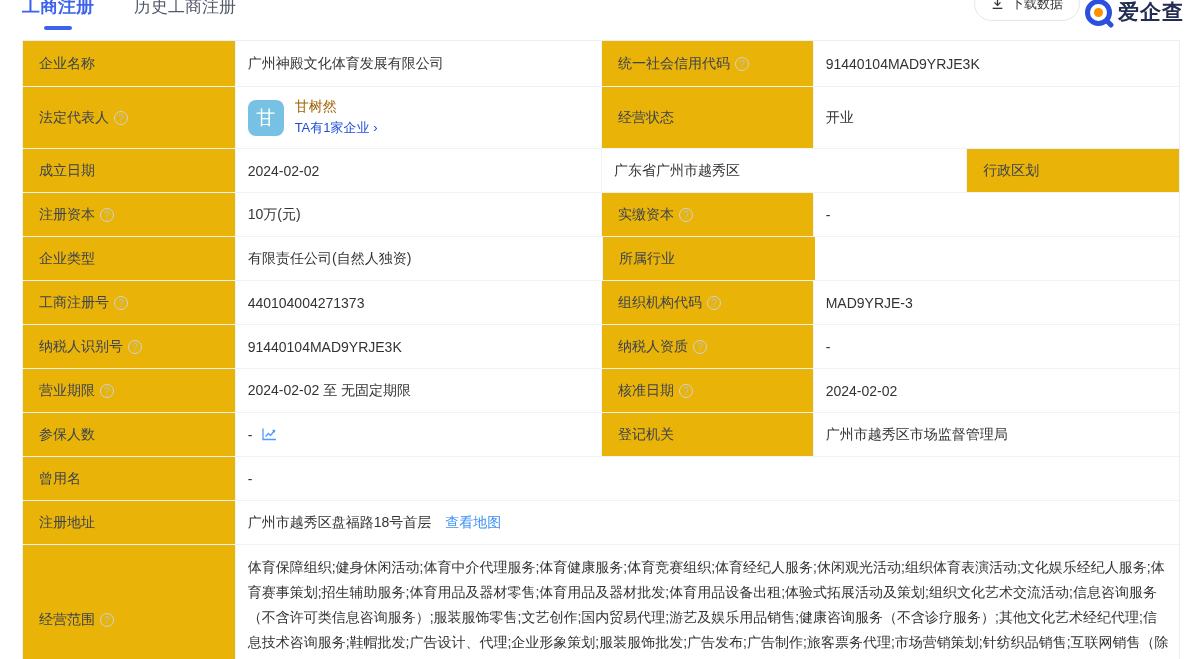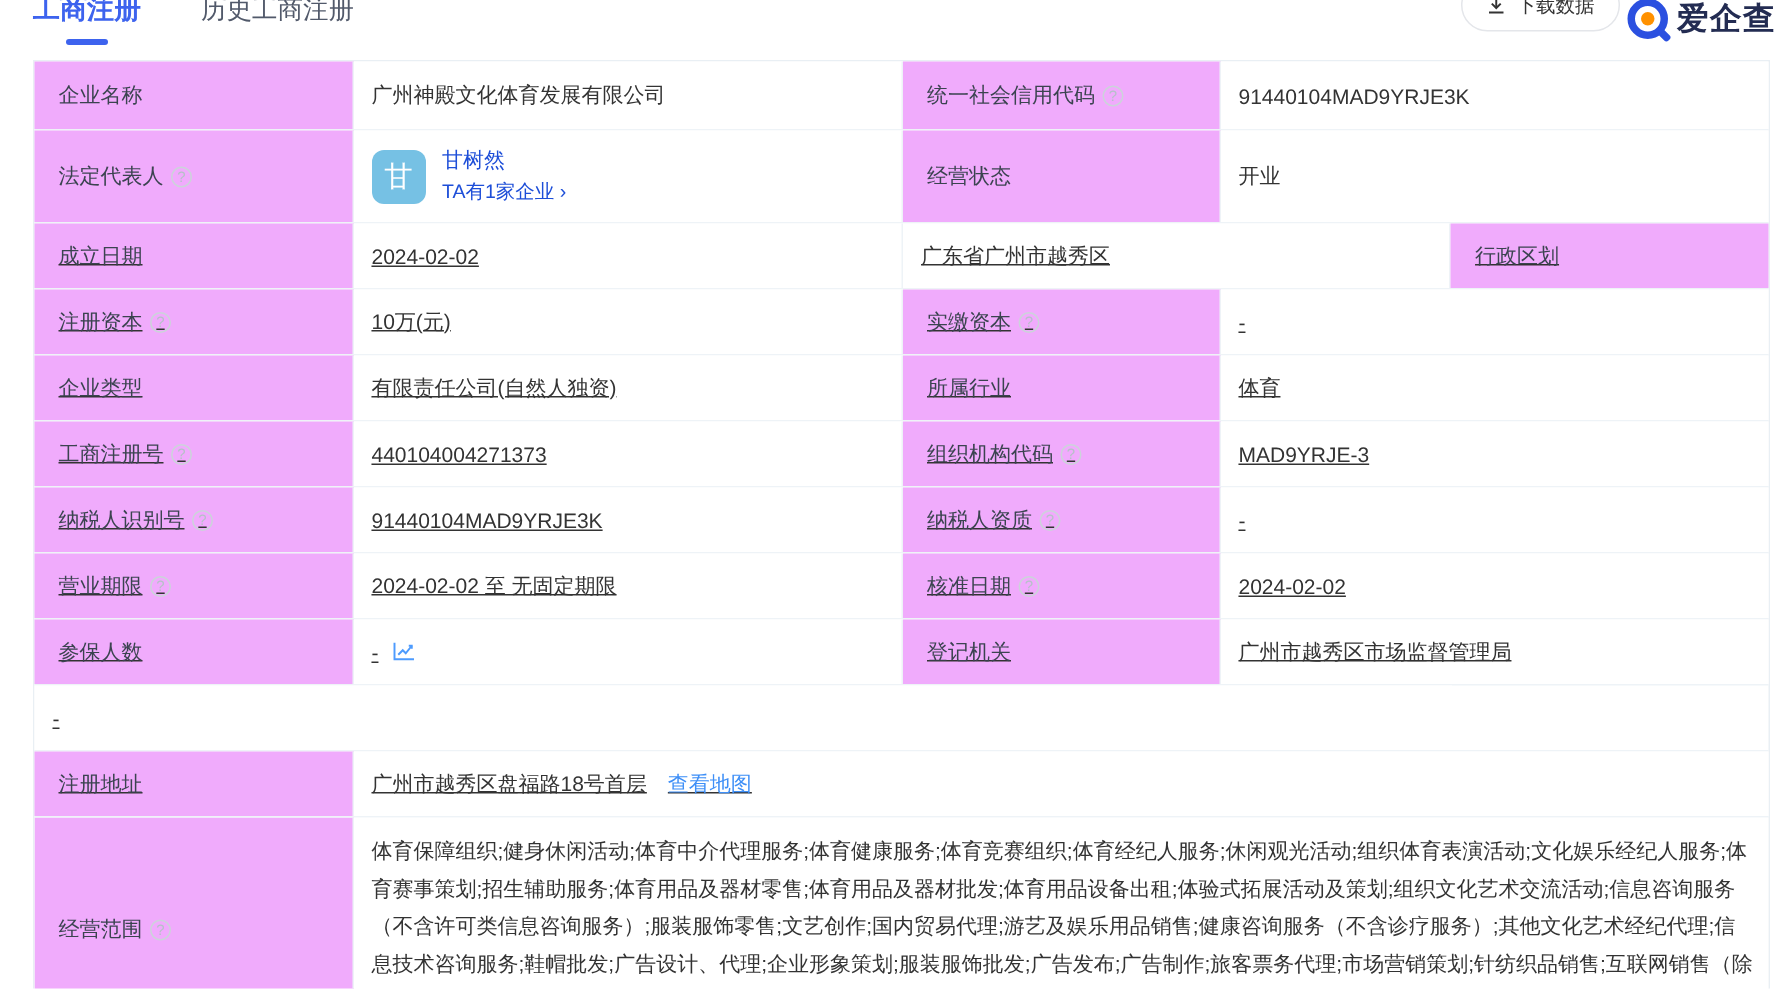--- a/index.html
+++ b/index.html
@@ -33,7 +33,7 @@
   .trow { display:flex; border-bottom:1px solid #eef3f7; }
   .cell { display:flex; align-items:center; border-right:1px solid #eef3f7; }
   .cell:last-child { border-right:none; }
-  .lab { background:#f0abfc; padding-left:16px; color:#3b4350; }
+  .lab { background:#eab308; padding-left:16px; color:#3b4350; }
   .val { background:#fff; padding-left:12px; padding-right:10px; color:#333; }
   .w1 { width:213px; } .w2 { width:367px; } .w3 { width:212px; } .w4 { width:366px; }
   .wfull { width:945px; }

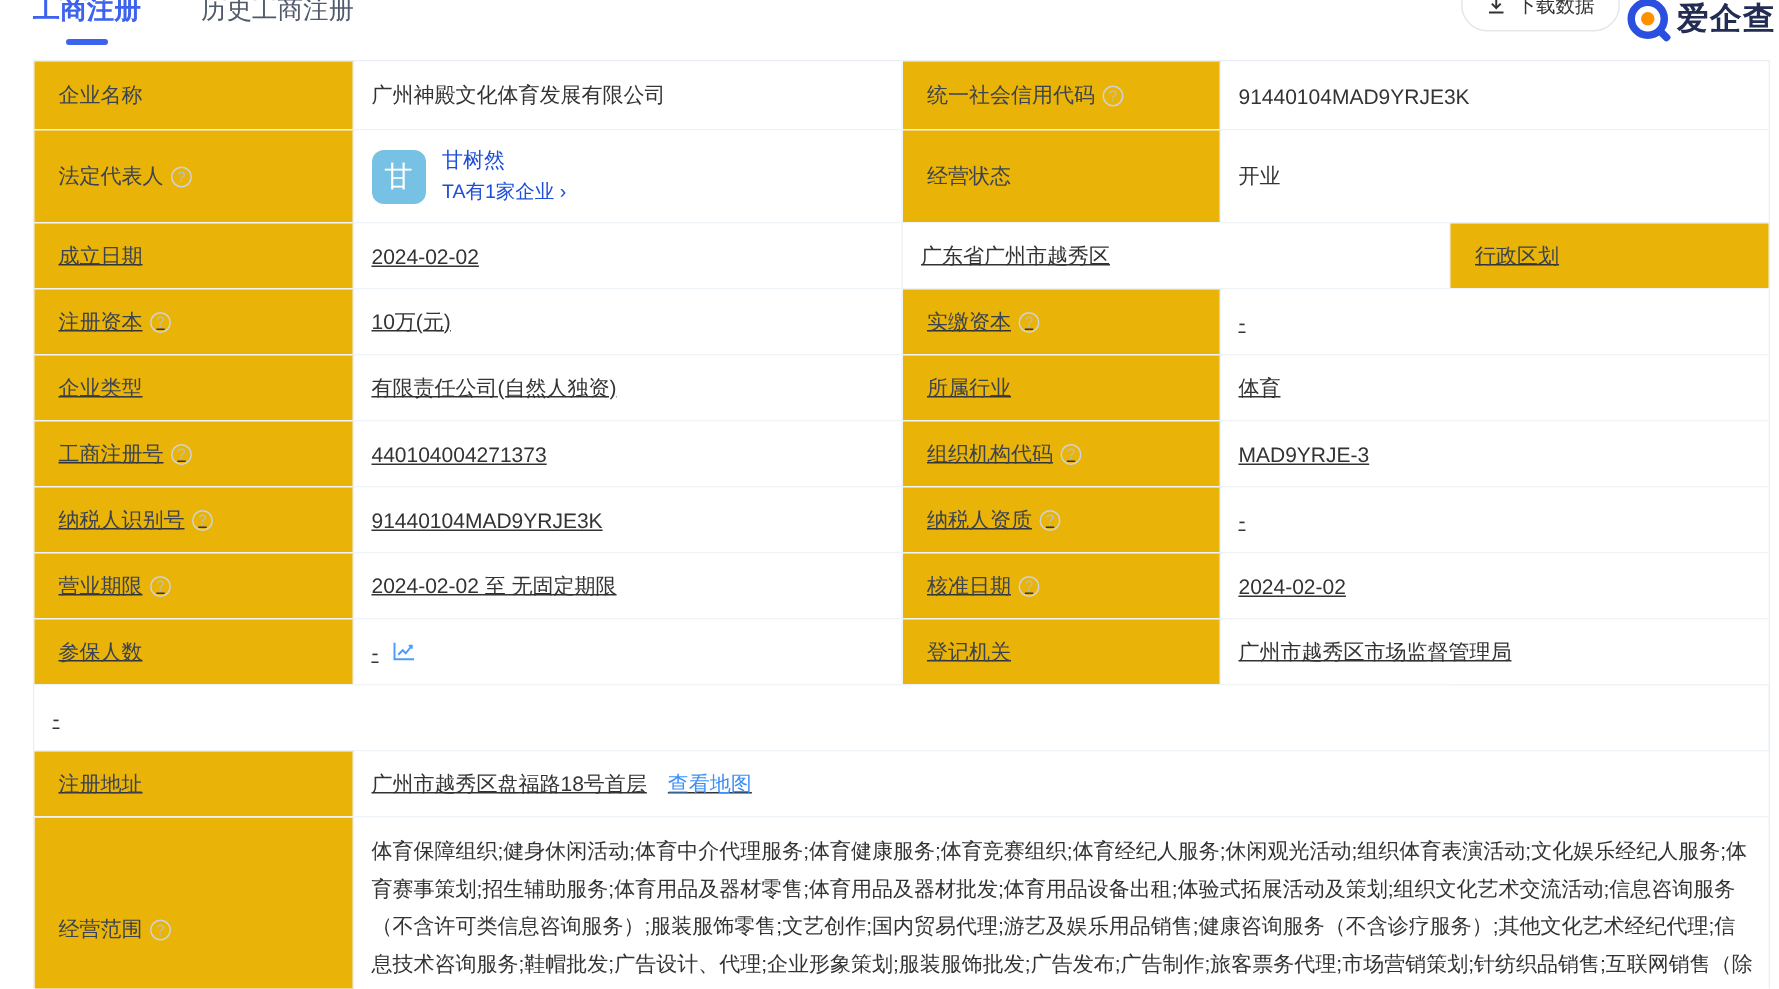--- a/index.html
+++ b/index.html
@@ -48,7 +48,7 @@
   .avatar { width:36px; height:36px; border-radius:8px; background:#76C1E4; color:#fff;
     font-size:19px; display:flex; align-items:center; justify-content:center; flex:none; }
   .rep-col { display:flex; flex-direction:column; gap:3px; }
-  .rep-name { font-size:14px; color:#1d4ed8; cursor:pointer; }
+  .rep-name { font-size:14px; color:#a16207; cursor:pointer; }
   .rep-companies { font-size:13px; color:#1d4ed8; cursor:pointer; }
 
   .link-blue { color:#3E8FF7; cursor:pointer; margin-left:14px; }

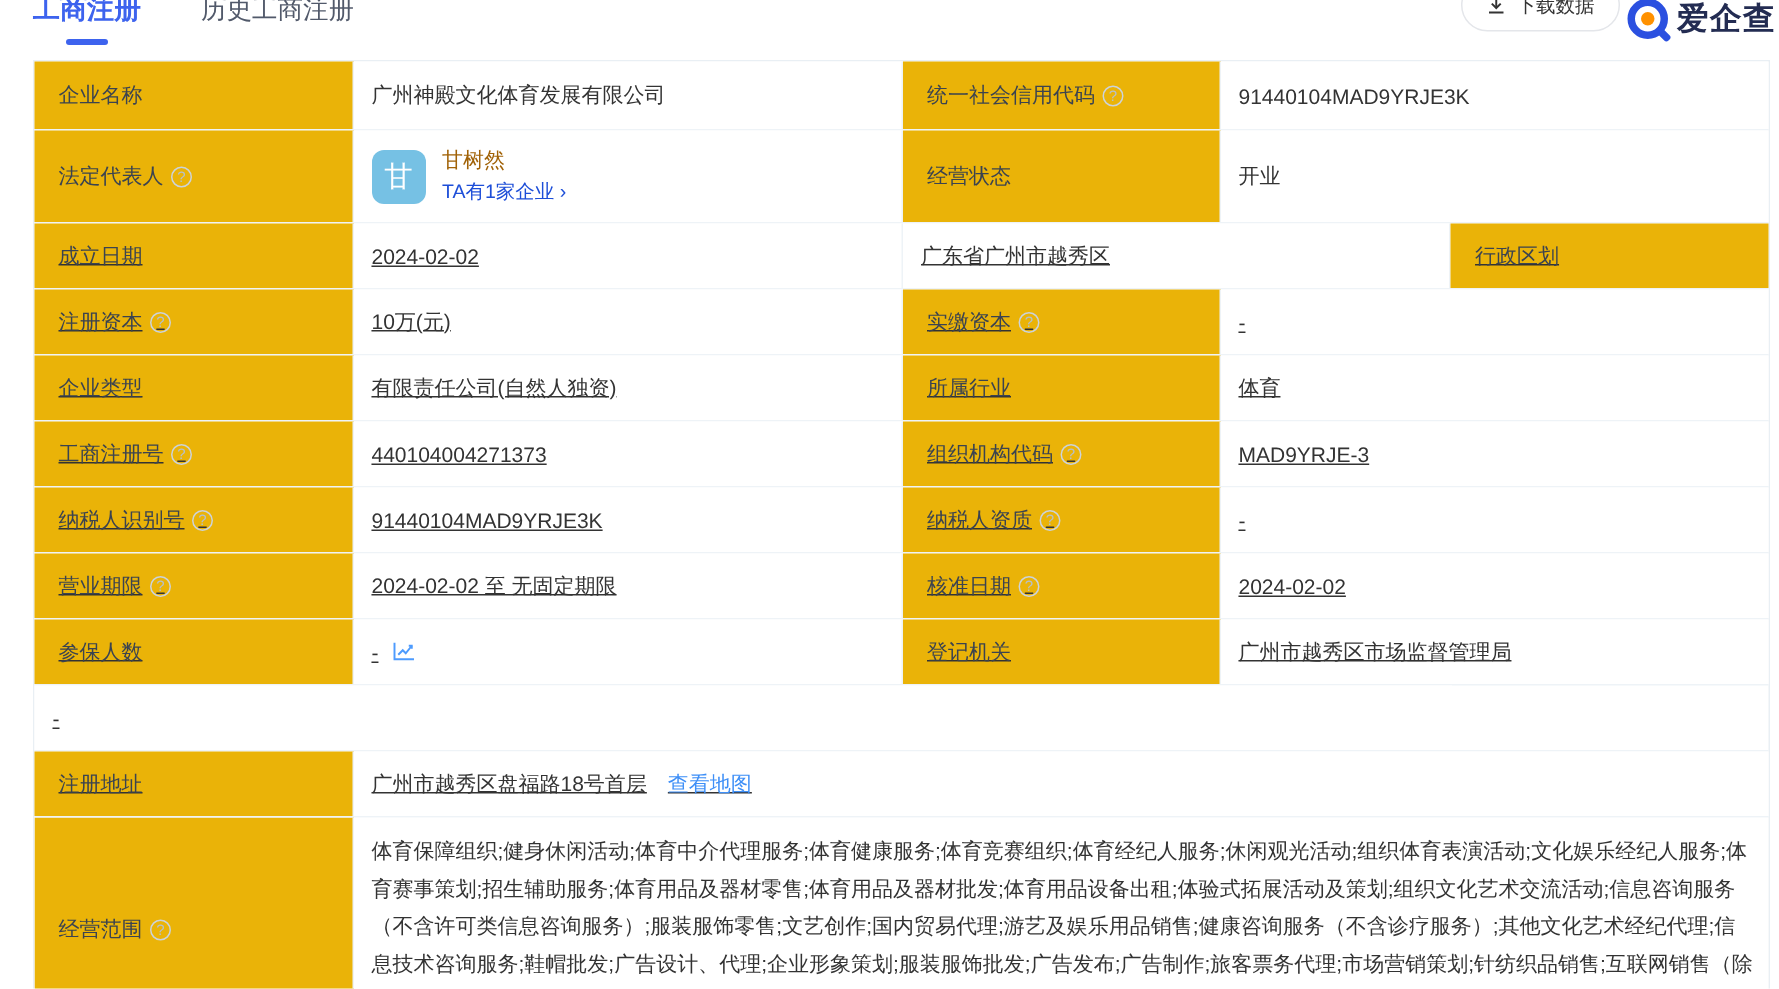--- a/index.html
+++ b/index.html
@@ -37,7 +37,7 @@
   .val { background:#fff; padding-left:12px; padding-right:10px; color:#333; }
   .w1 { width:213px; } .w2 { width:367px; } .w3 { width:212px; } .w4 { width:366px; }
   .wfull { width:945px; }
-  .h46 { height:46px; } .h62 { height:62px; } .h44 { height:44px;text-decoration:underline; }
+  .h46 { height:46px; } .h62 { height:62px; } .h44 { height:44px; }
 
   .help-icon { display:inline-block; width:14px; height:14px; margin-left:5px; border:1px solid #ccd3da;
     border-radius:50%; color:#b7c0c9; font-size:10px; line-height:13px; text-align:center; flex:none; }

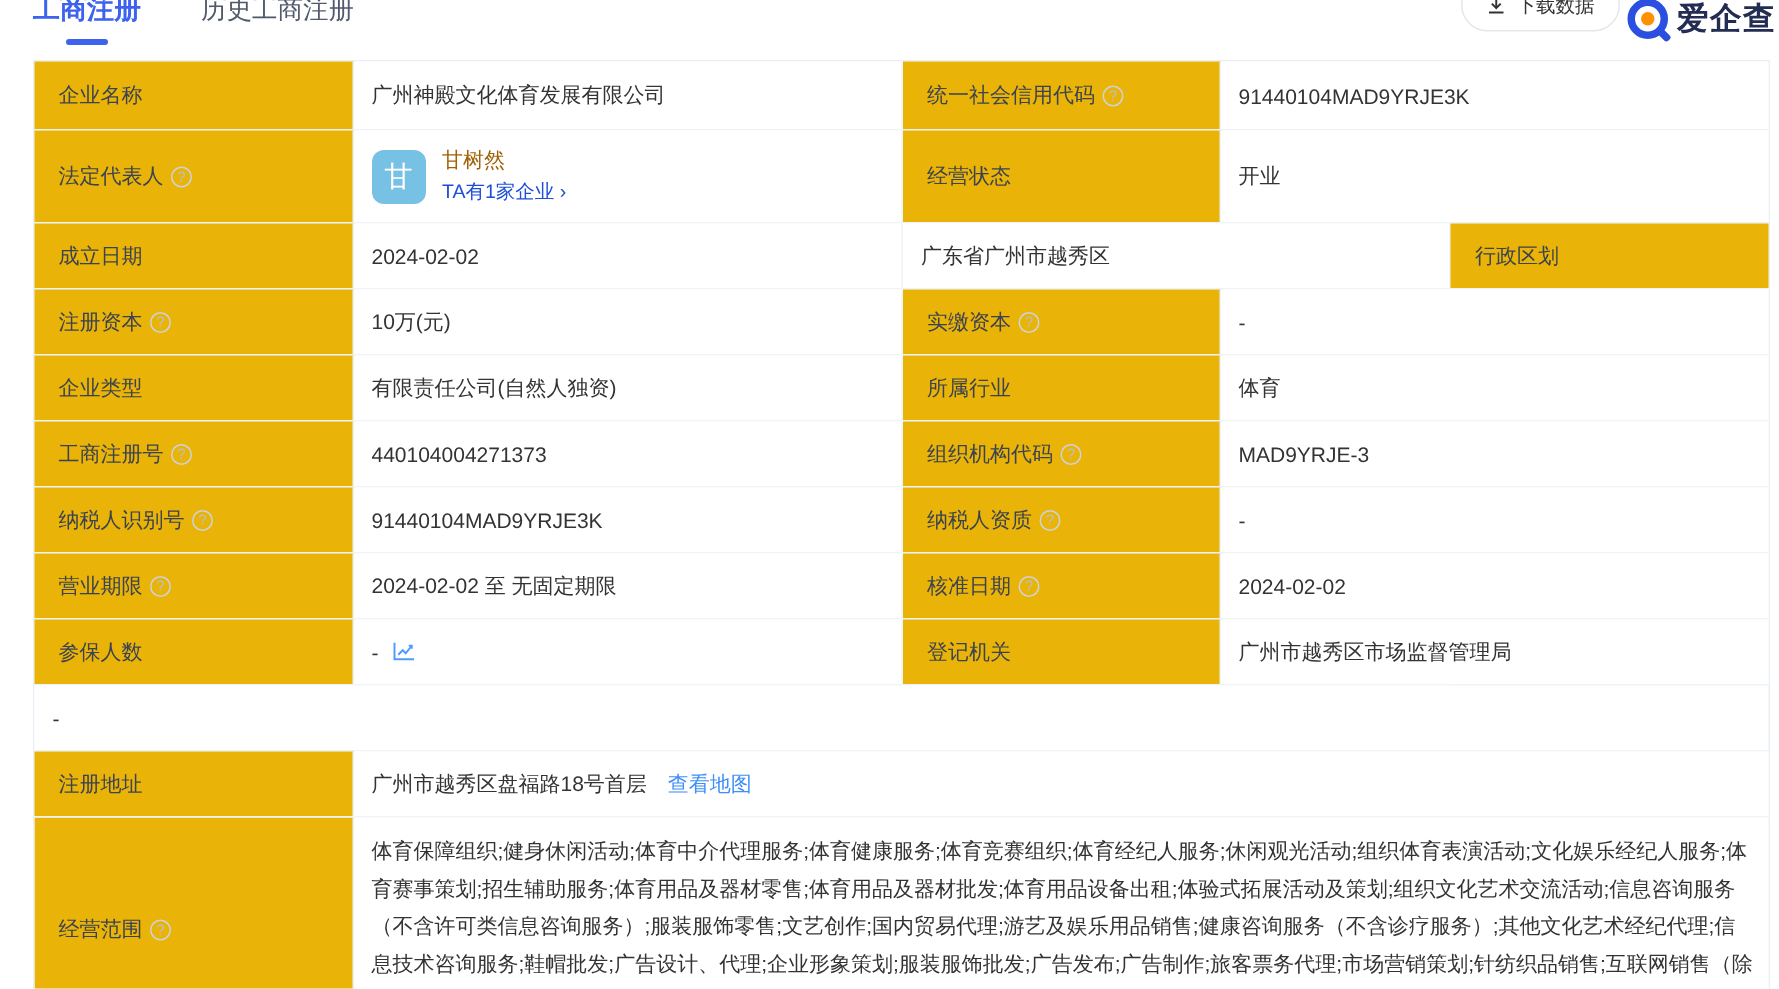--- a/index.html
+++ b/index.html
@@ -170,9 +170,6 @@
       <div class="cell lab w3">
         <span>所属行业</span>
       </div>
-      <div class="cell val w4">
-        <span>体育</span>
-      </div>
     </div>
 
     <div class="trow h44">

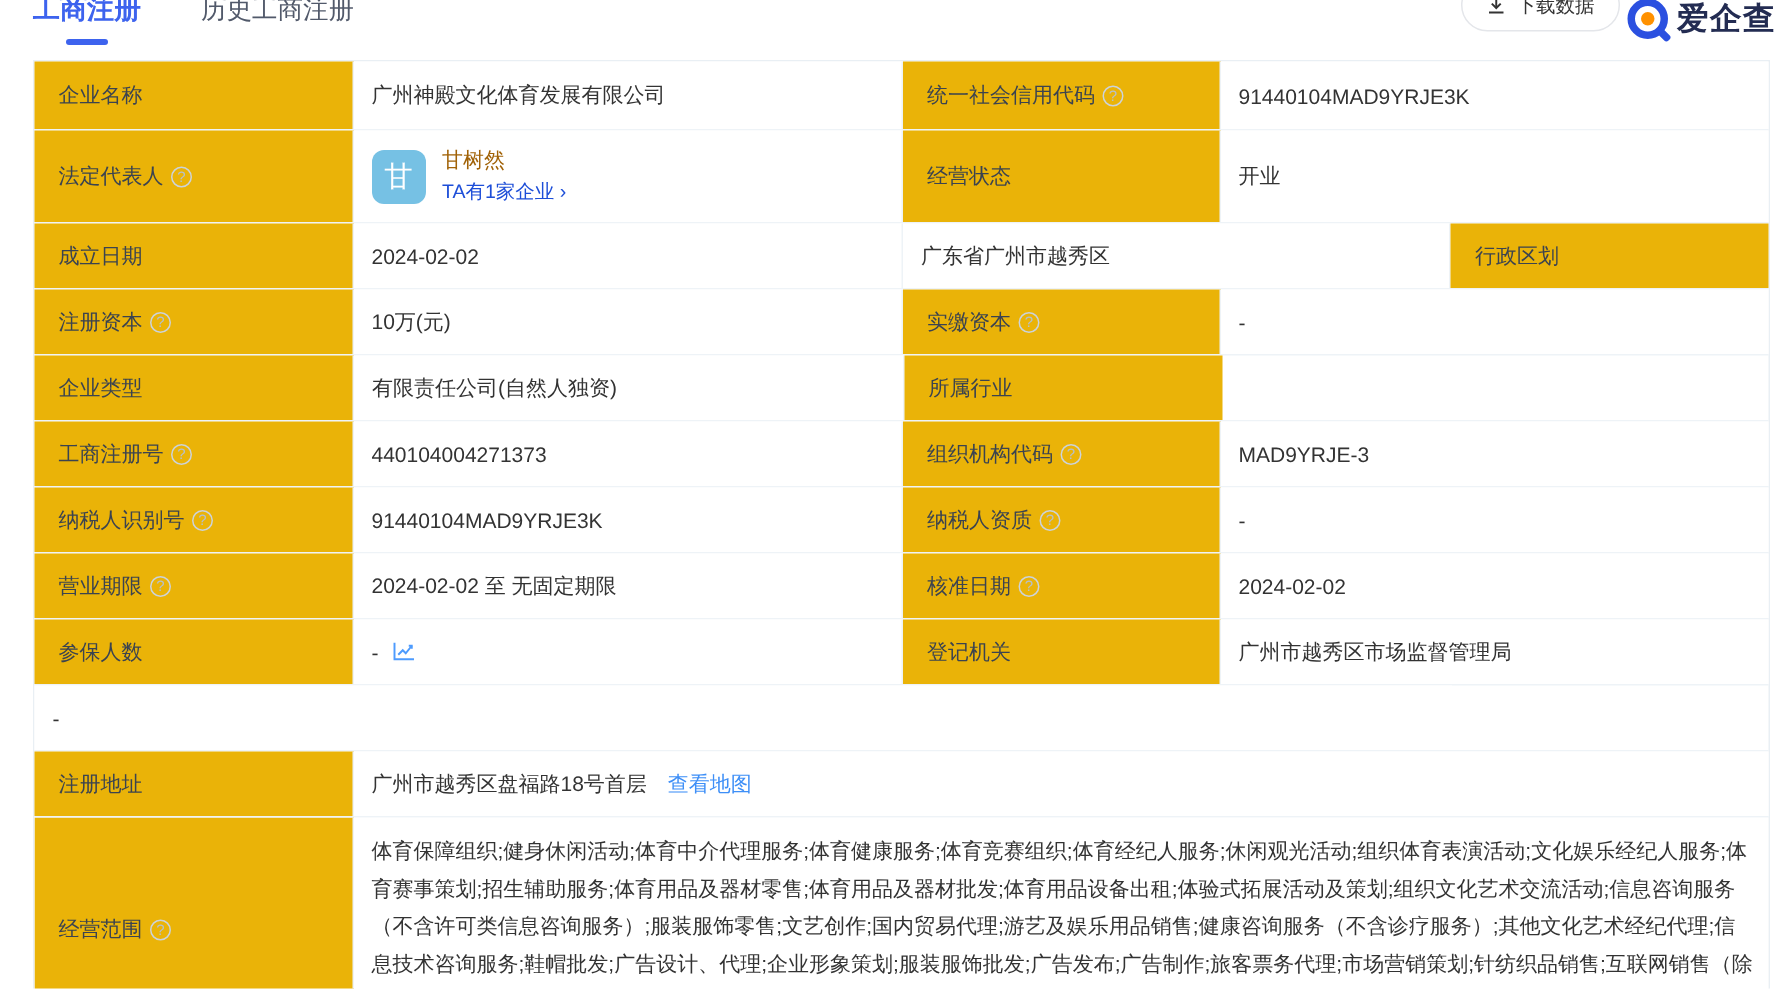--- a/index.html
+++ b/index.html
@@ -246,6 +246,9 @@
     </div>
 
     <div class="trow h44">
+      <div class="cell lab w1">
+        <span>曾用名</span>
+      </div>
       <div class="cell val wfull">
         <span>-</span>
       </div>

